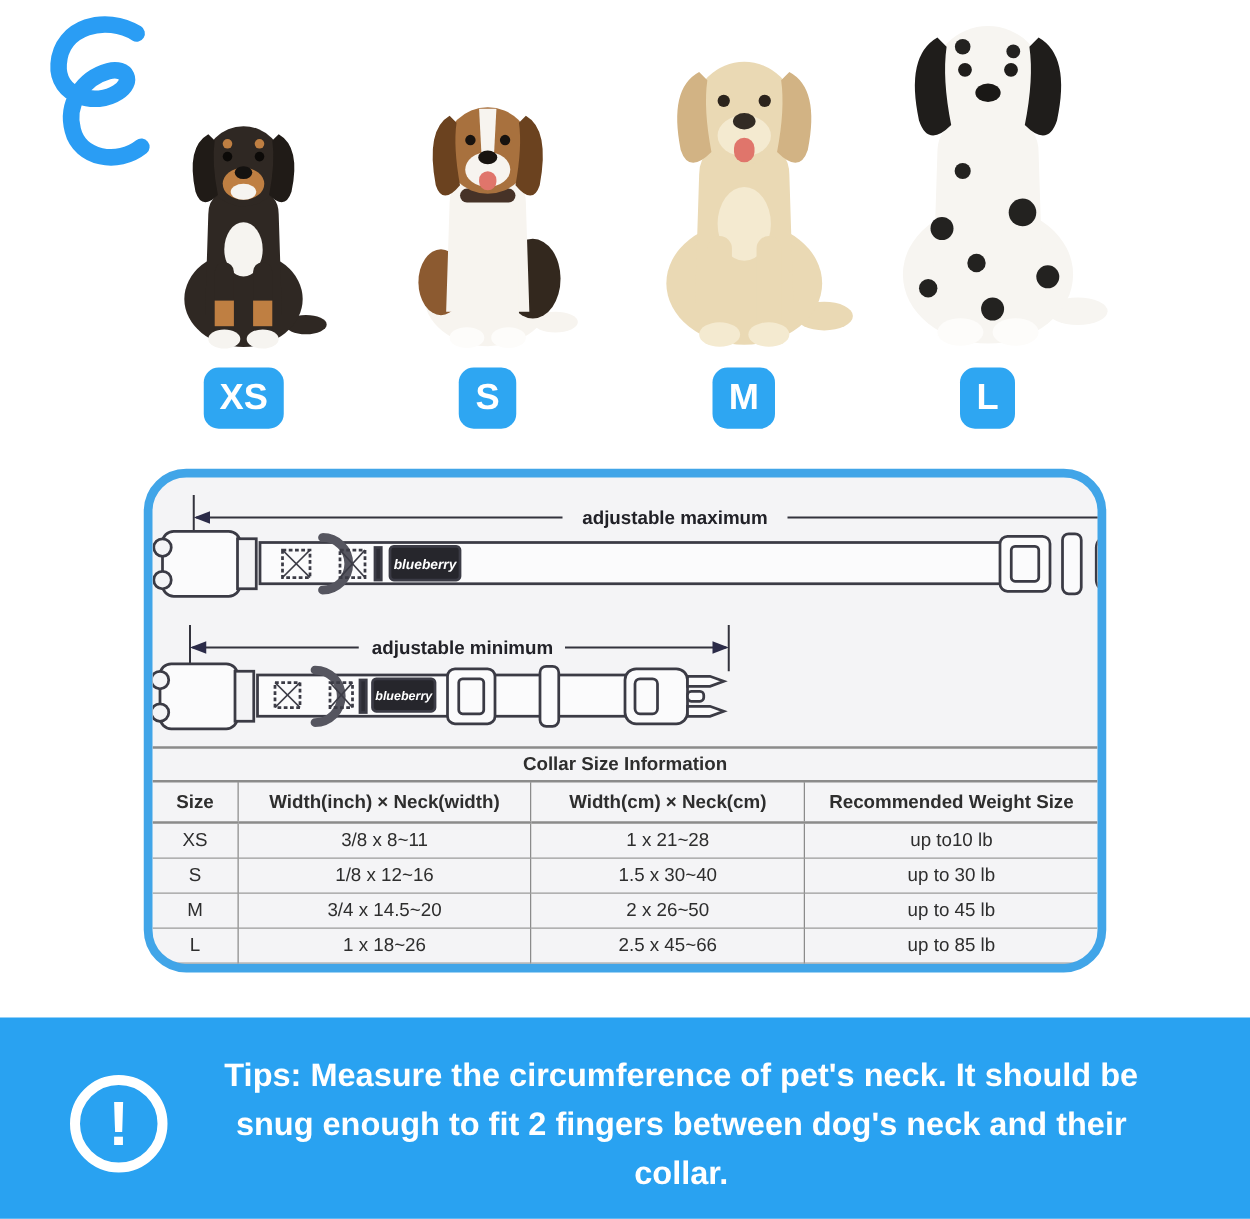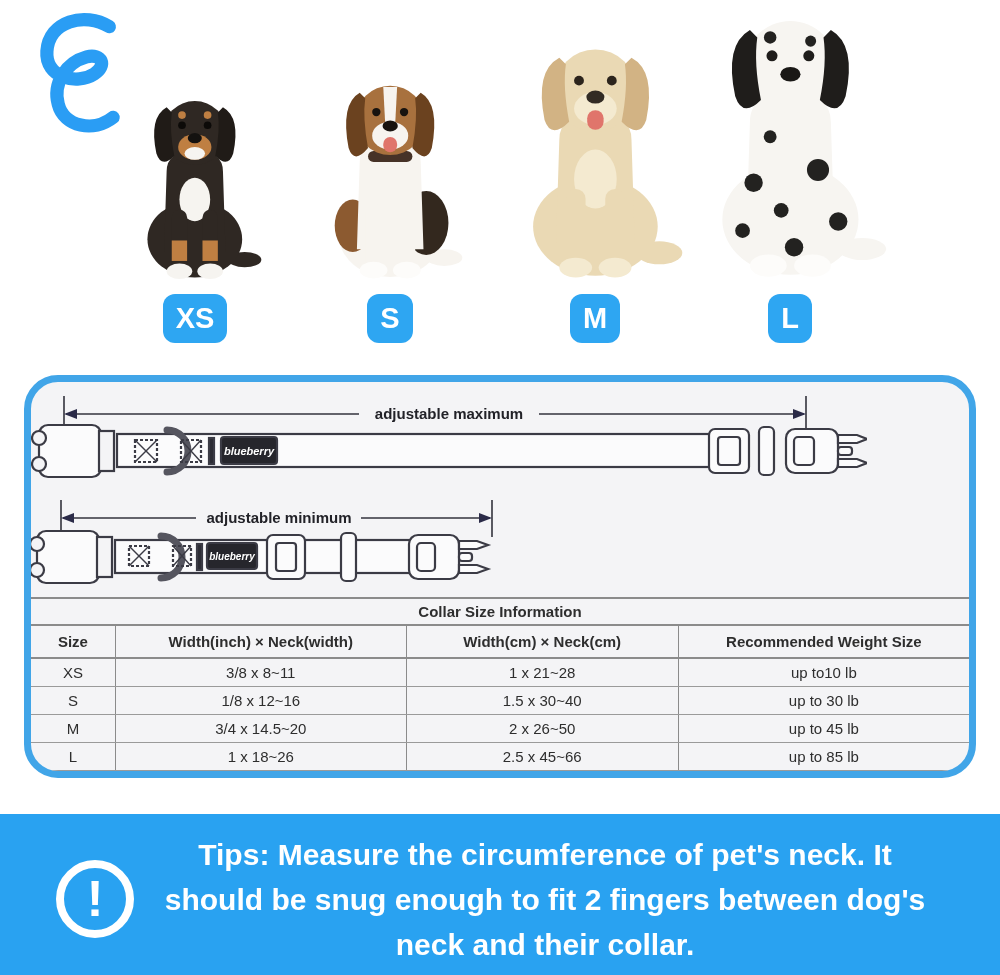--- a/index.html
+++ b/index.html
@@ -22,7 +22,7 @@
     font-family:"Liberation Sans",sans-serif;min-width:22px;}
 
   
-  .panel{box-sizing:border-box;width:952px;margin:30px auto 0 auto;border:7px solid #41a5e8;
+  .panel{box-sizing:border-box;width:770px;margin:30px auto 0 auto;border:7px solid #41a5e8;
     border-radius:34px;background:#f4f4f6;overflow:hidden;}
   .diagram-wrap{display:block;width:836px;height:215px;}
   svg text{font-family:"Liberation Sans",sans-serif;}

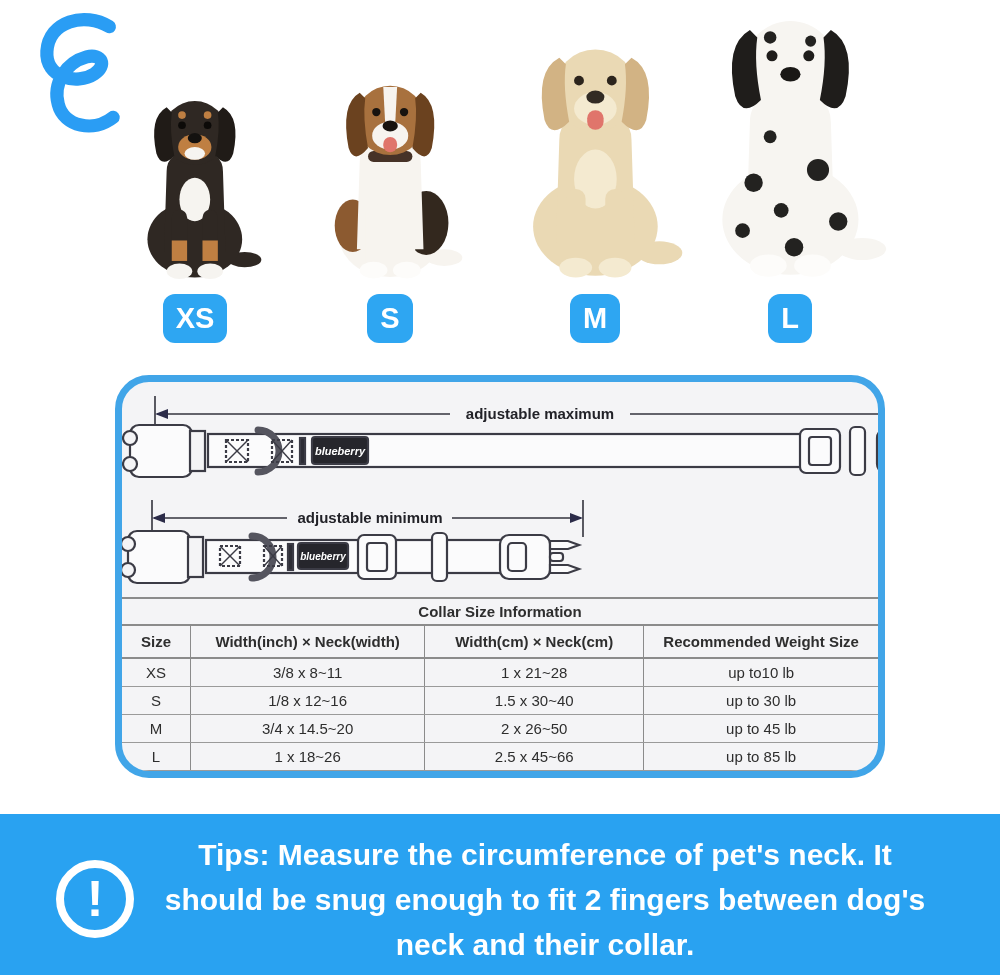--- a/index.html
+++ b/index.html
@@ -46,7 +46,7 @@
     width:62px;height:62px;border:8px solid #ffffff;border-radius:50%;color:#ffffff;
     font-size:50px;font-weight:bold;display:flex;align-items:center;justify-content:center;line-height:1;}
   .tips-text{margin:0 70px 0 160px;flex:1;text-align:center;color:#ffffff;font-weight:bold;
-    font-size:30px;line-height:1.5;}
+    font-size:26px;line-height:1.5;}
 </style>
 </head>
 <body>

